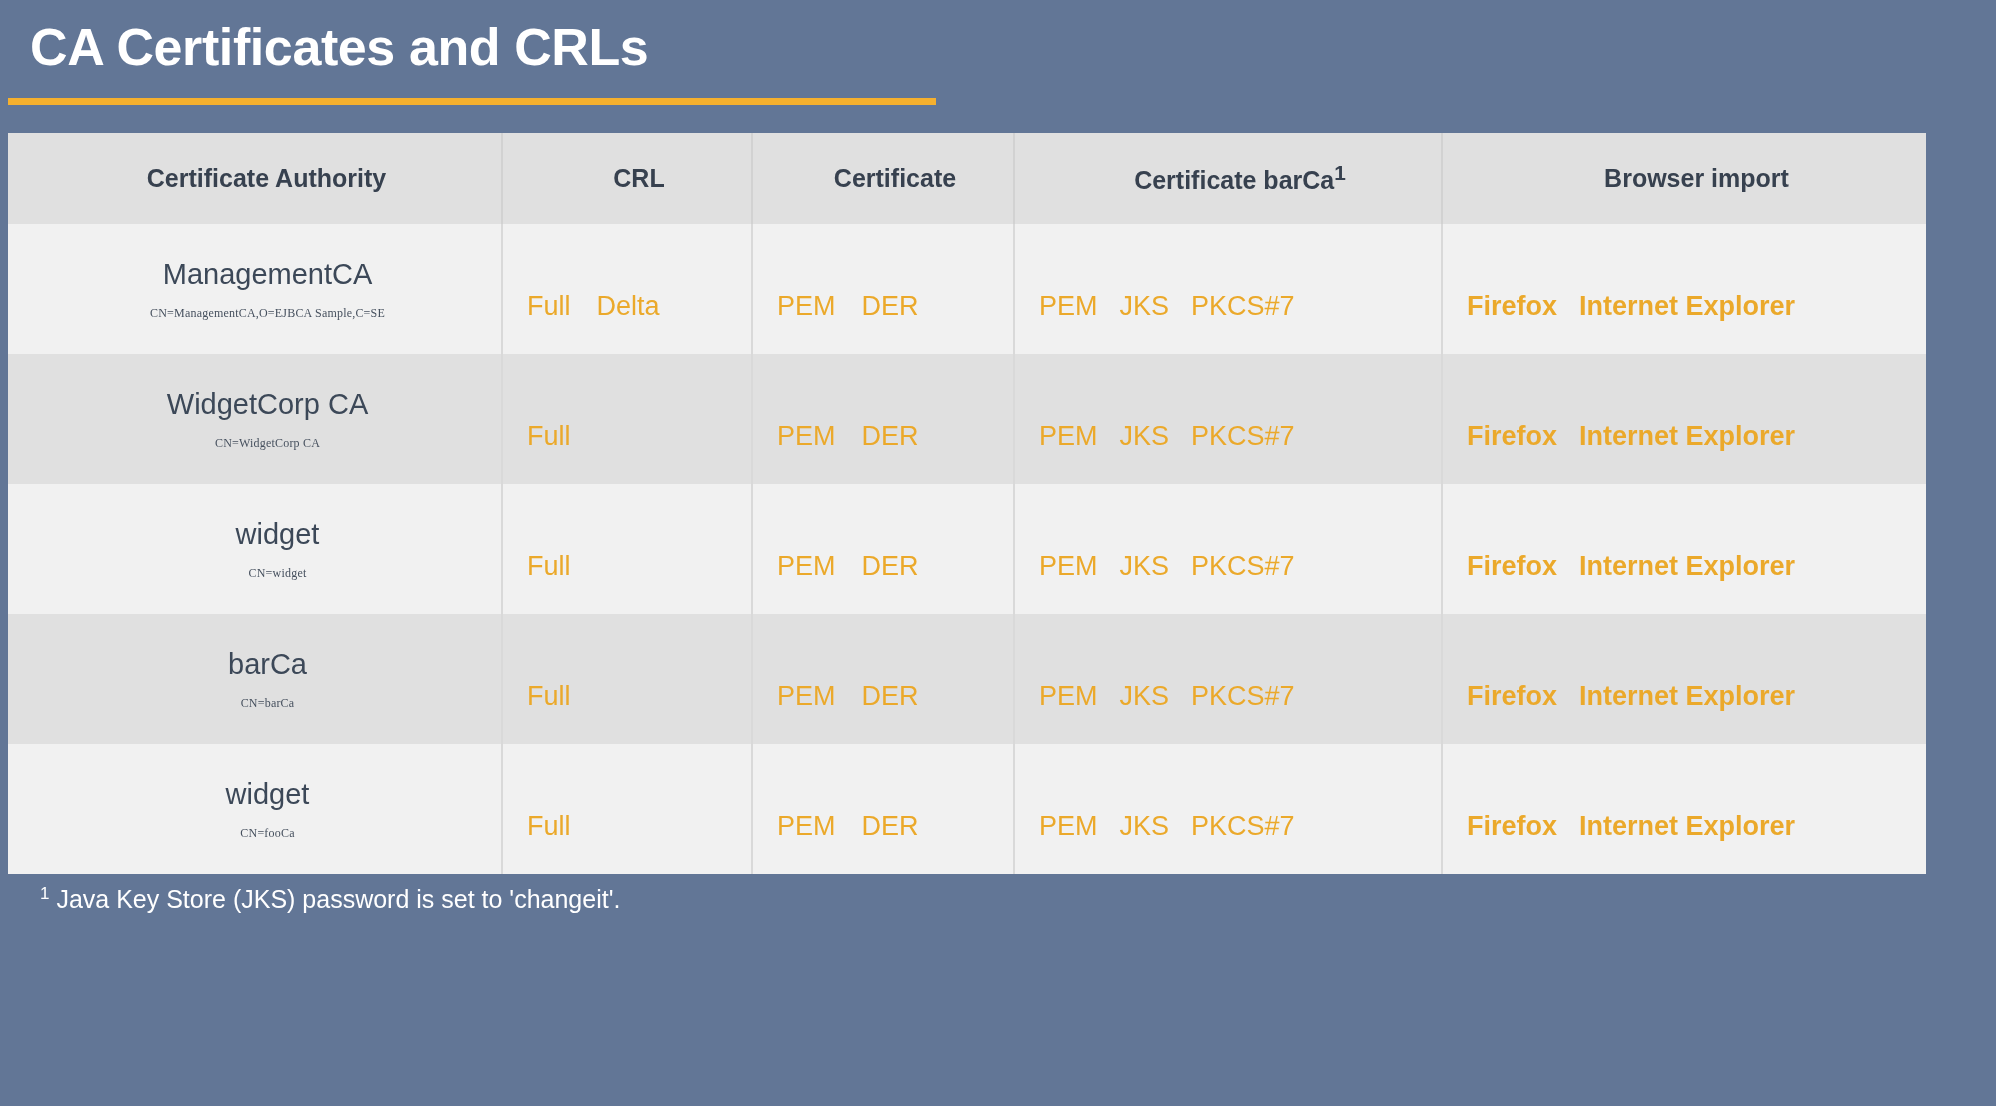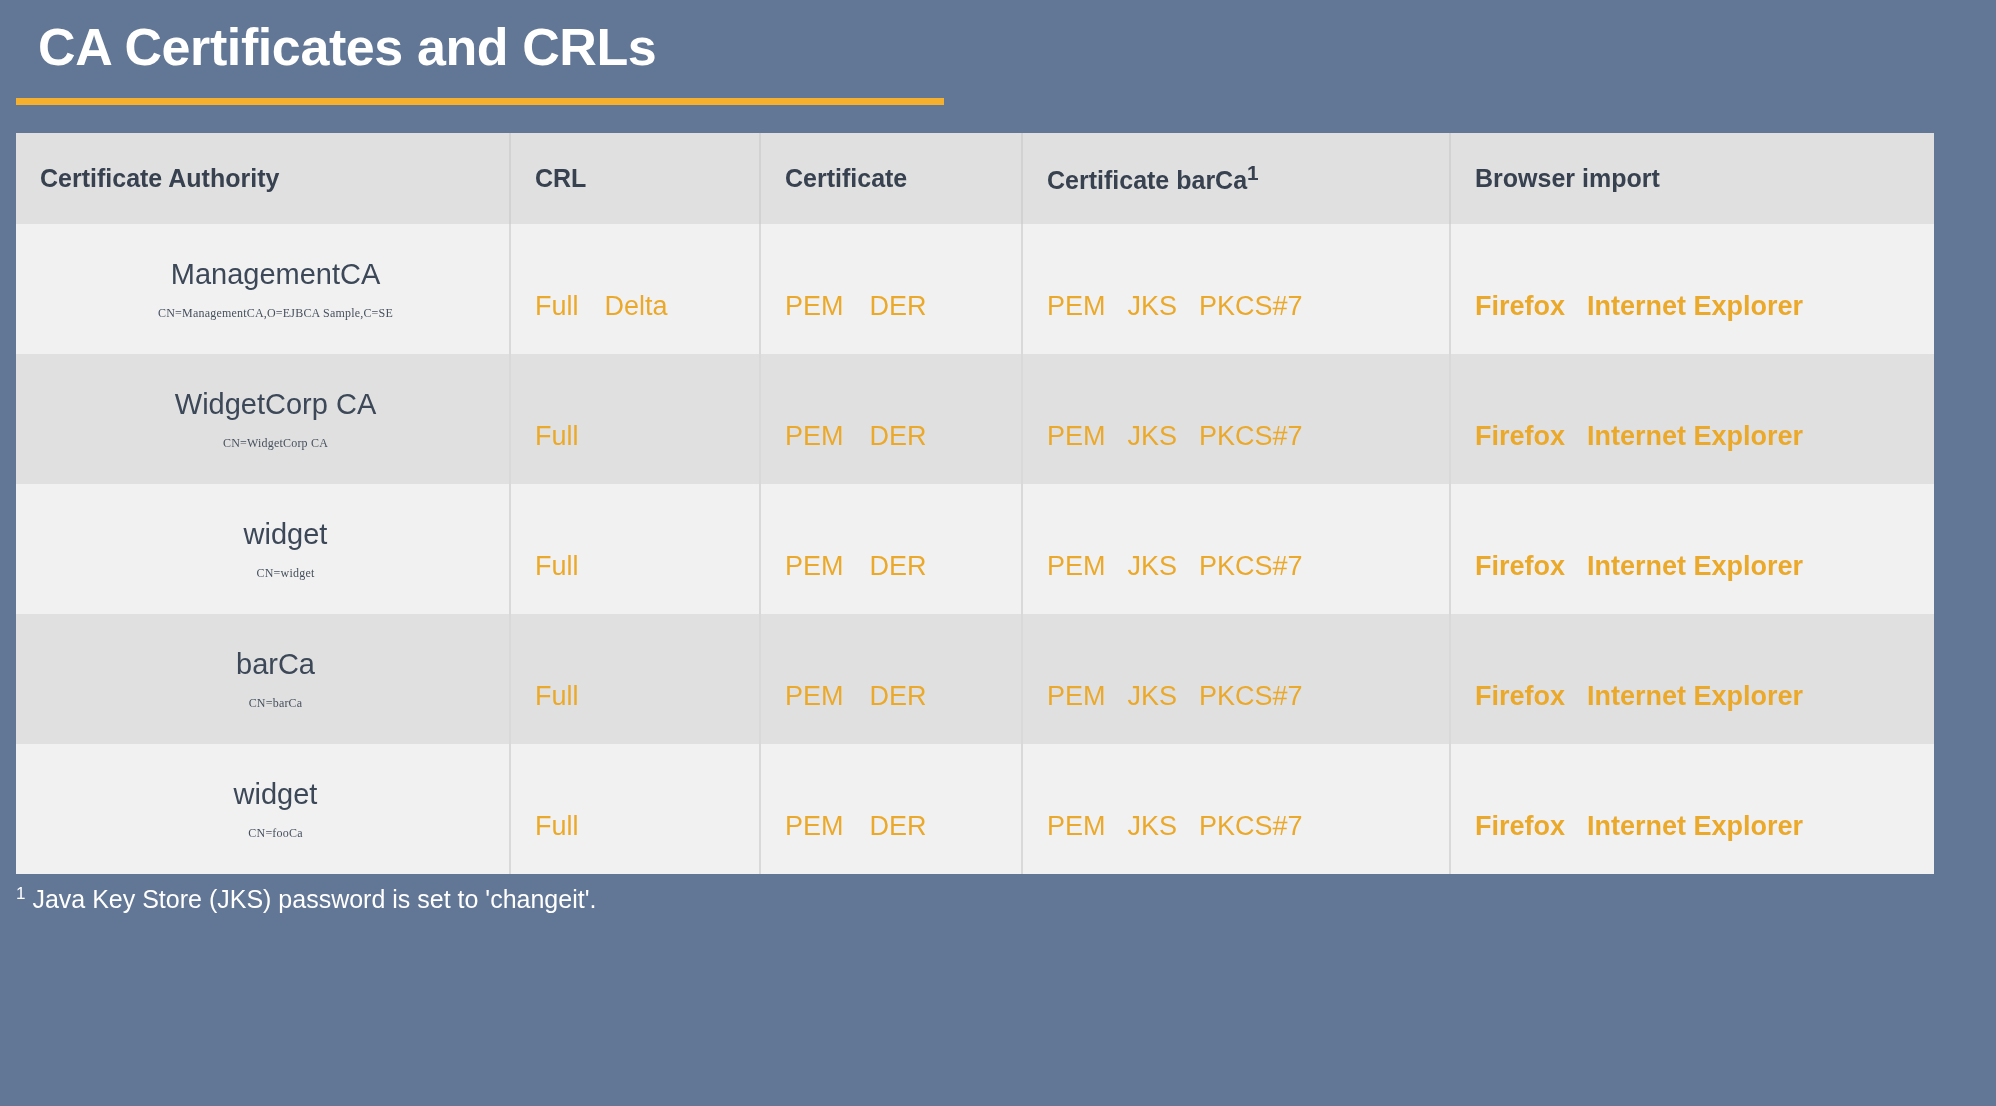--- a/index.html
+++ b/index.html
@@ -18,7 +18,7 @@
     width: 1996px;
     height: 843px;
     box-sizing: border-box;
-    padding: 0 16px;
+    padding: 0 8px;
   }
   .page-title {
     margin: 0;

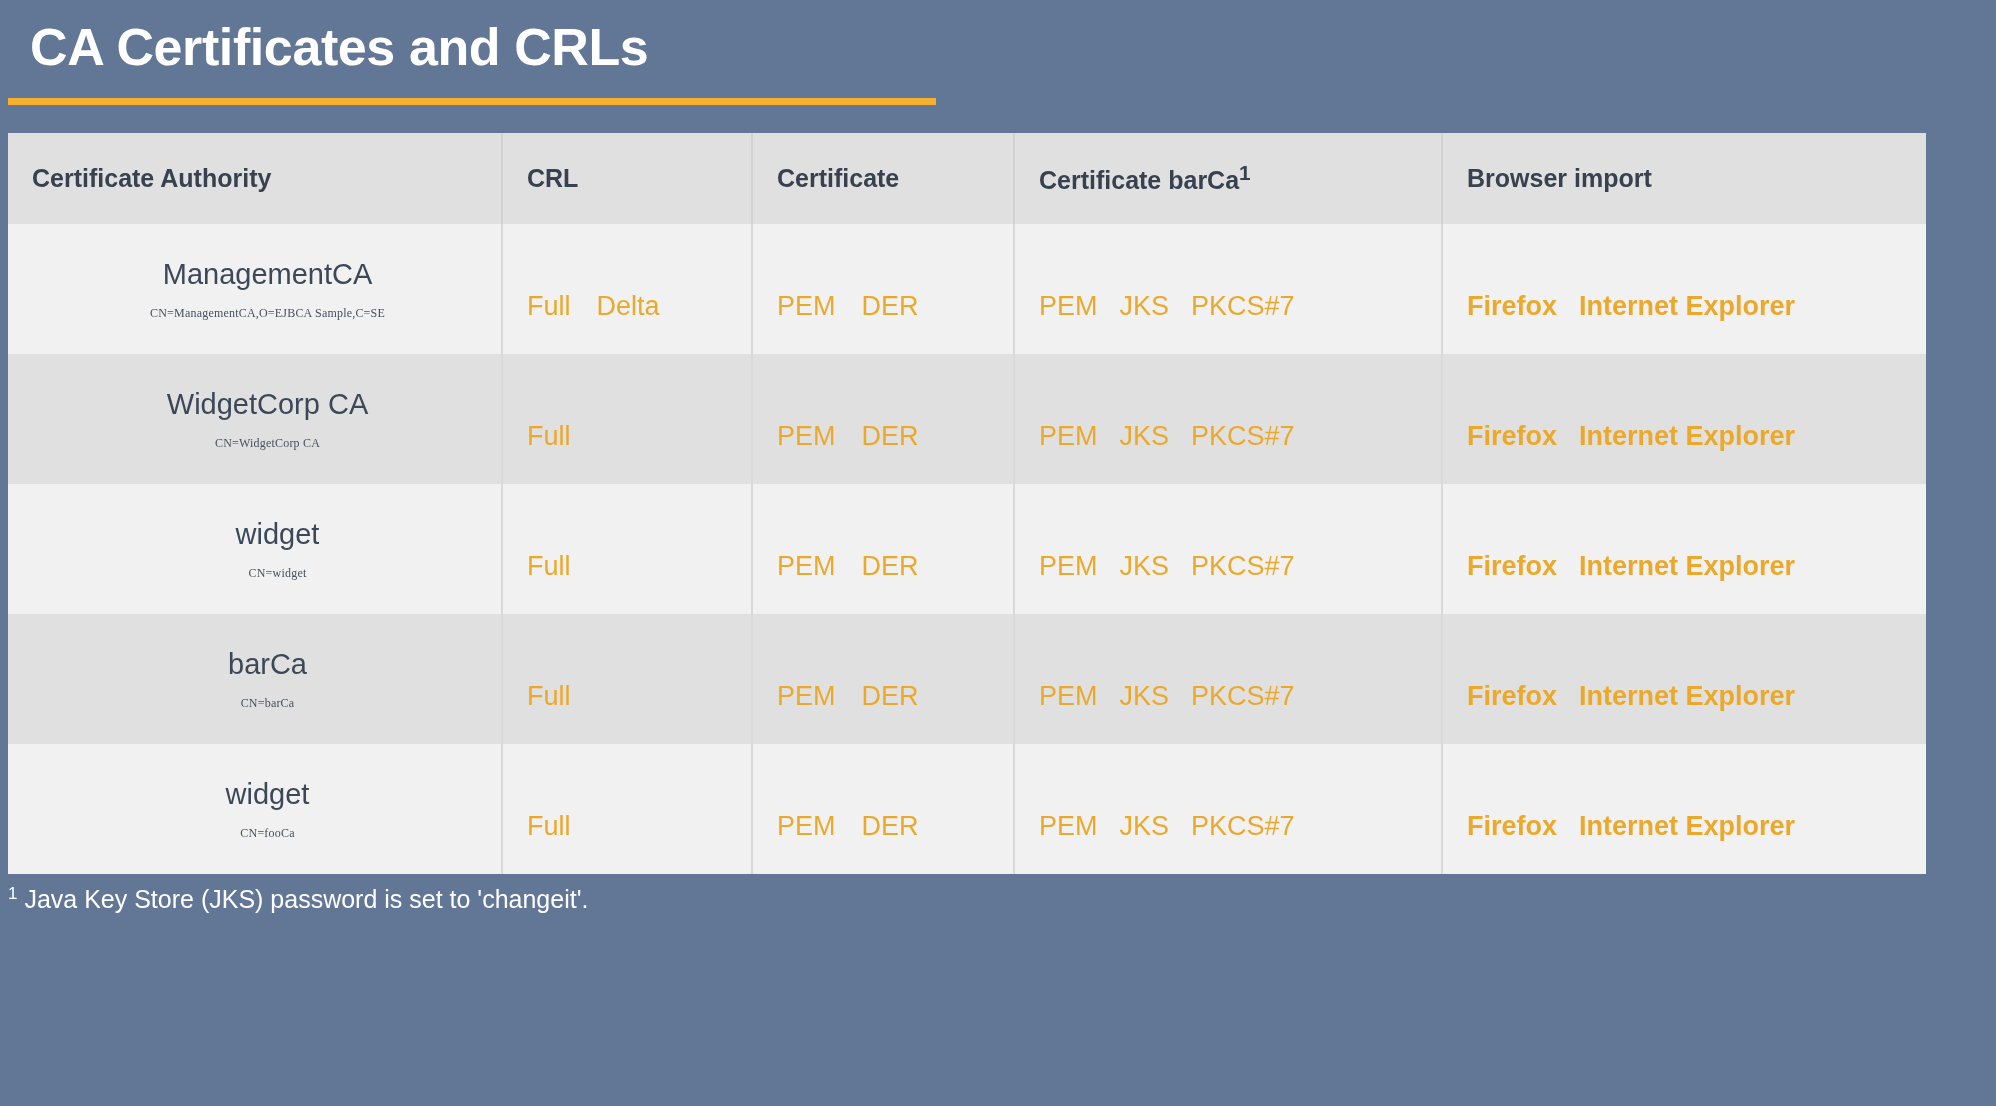--- a/index.html
+++ b/index.html
@@ -53,7 +53,7 @@
     color: #37414f;
     font-size: 25px;
     font-weight: bold;
-    text-align: left;
+    text-align: center;
     padding: 28px 0 28px 24px;
     border-right: 2px solid #d2d2d2;
     vertical-align: middle;

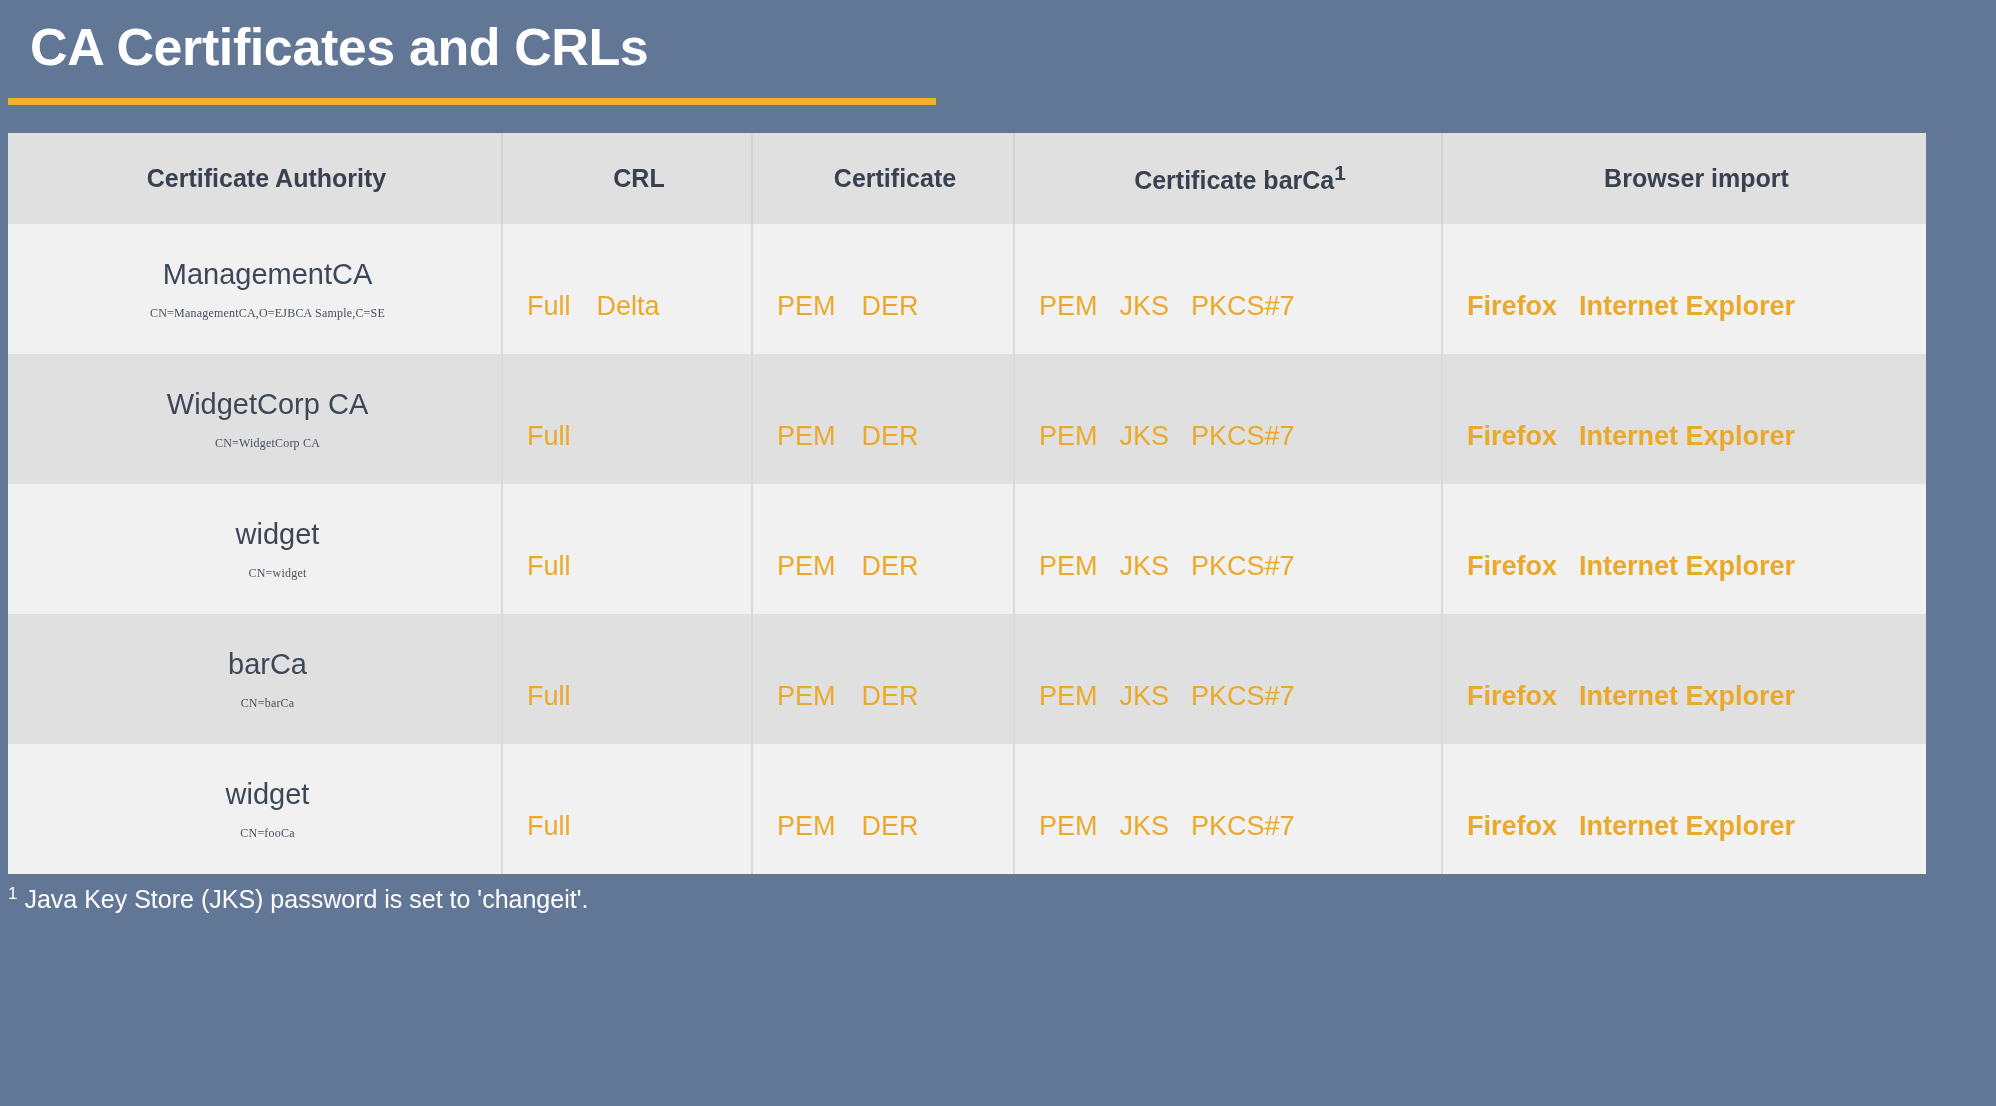--- a/index.html
+++ b/index.html
@@ -106,7 +106,7 @@
   .links.browser .link { margin-right: 22px; }
 
   .footnote {
-    margin: 10px 0 0 0;
+    margin: 10px 0 0 32px;
     color: #ffffff;
     font-size: 25px;
     line-height: 1.2;

